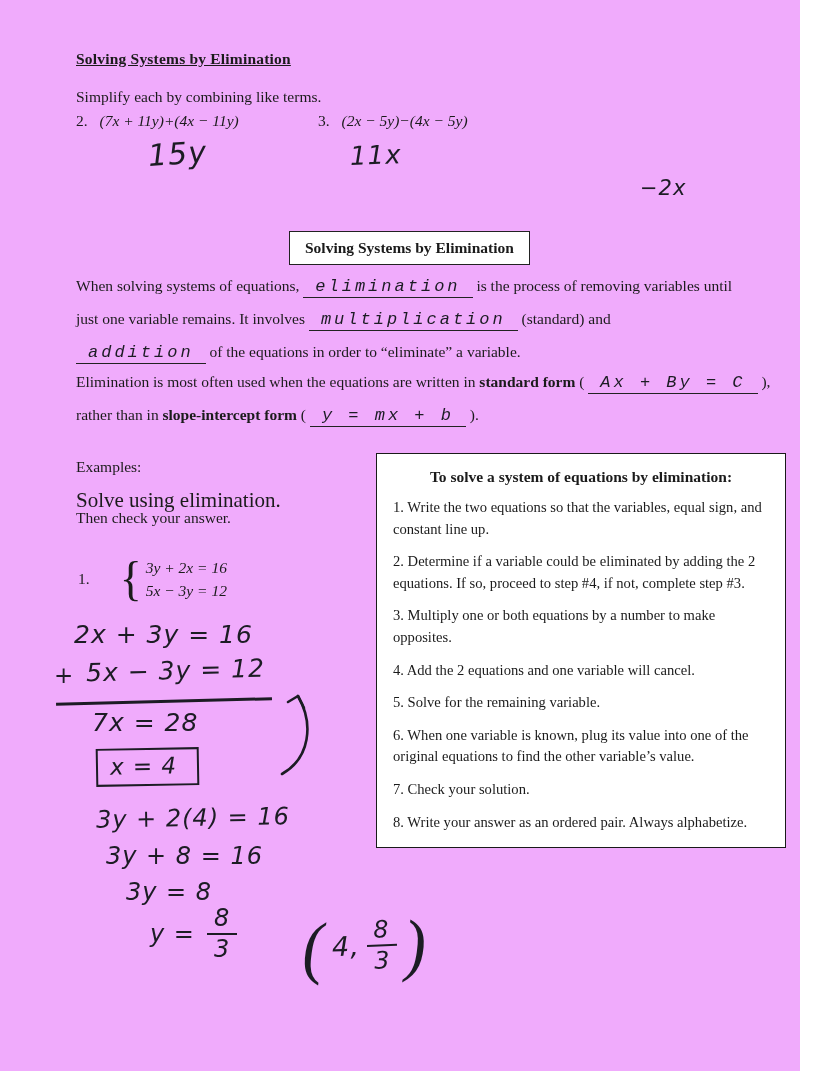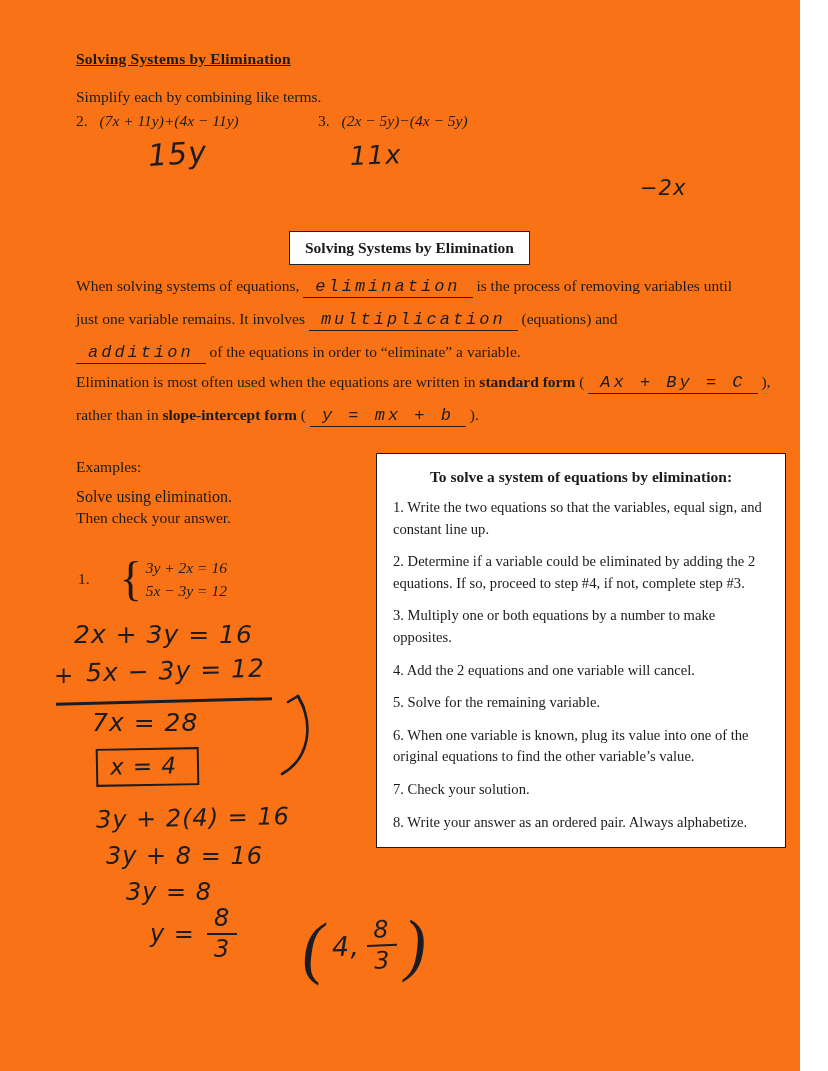--- a/index.html
+++ b/index.html
@@ -6,7 +6,7 @@
   .page{
     position:relative;
     width:800px;height:1071px;
-    background:#f97316;
+    background:#f0abfc;
     font-family:"Liberation Serif", serif;
     color:#1b1b1b;
     overflow:hidden;

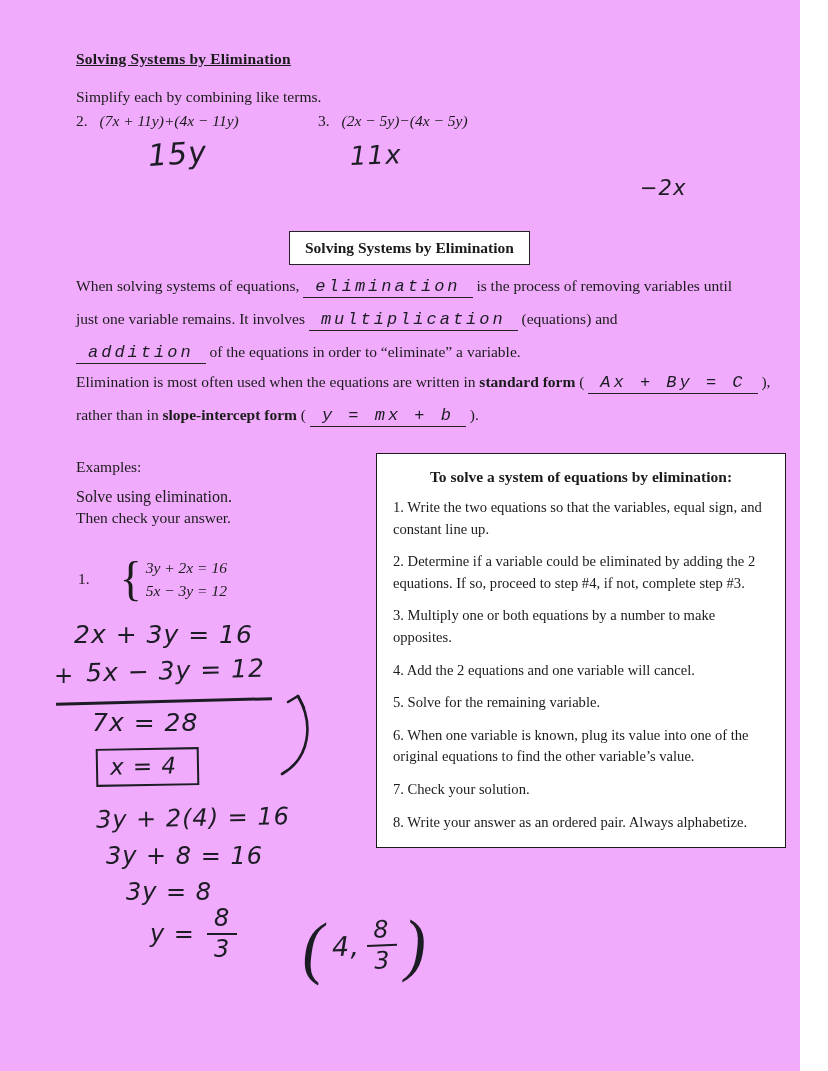--- a/index.html
+++ b/index.html
@@ -129,7 +129,7 @@
     <span class="tline">
       <span>just one variable remains.  It involves</span>
       <span class="blank">multiplication</span>
-      <span>(equations) and</span>
+      <span>(standard) and</span>
     </span>
     <span class="tline">
       <span class="blank">addition</span>

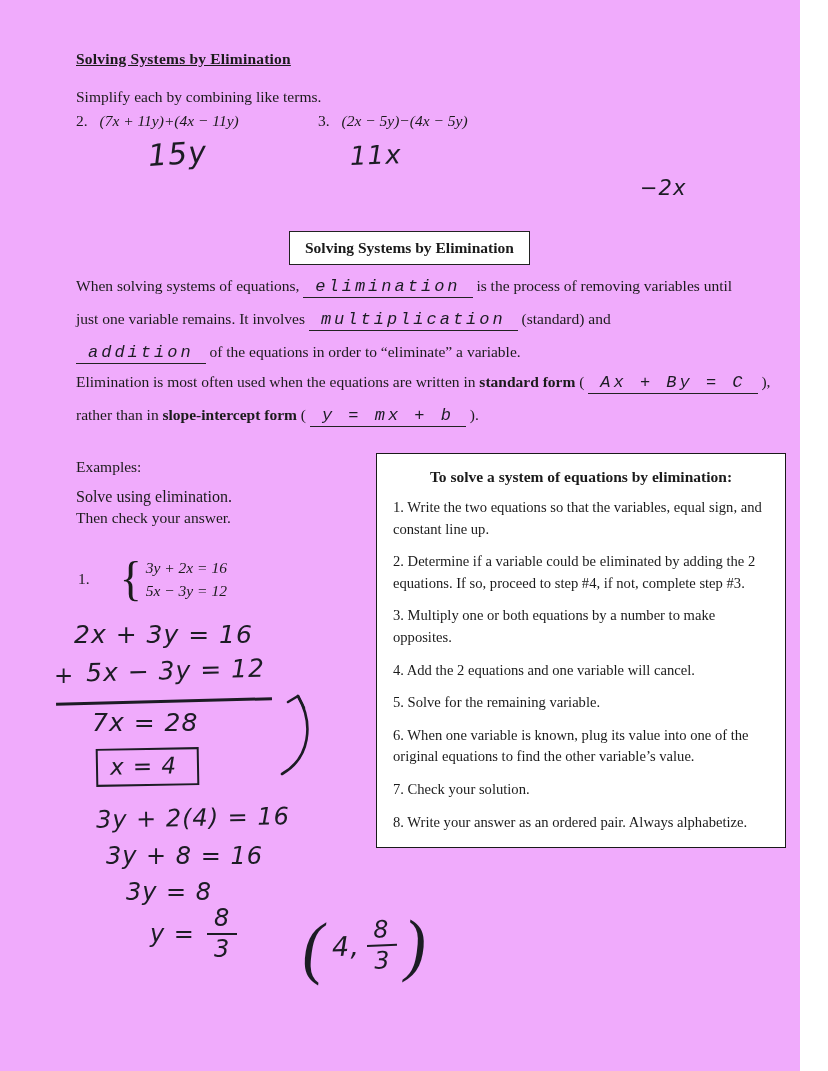--- a/index.html
+++ b/index.html
@@ -35,7 +35,7 @@
   .p2{top:370px;}
   .bold{font-weight:bold;}
   .examples-label{position:absolute;left:76px;top:458px;font-size:15.5px;margin:0;}
-  .solve-line1{position:absolute;left:76px;top:488px;font-size:16px;margin:0;}
+  .solve-line1{position:absolute;left:76px;top:488px;font-size:21px;margin:0;}
   .solve-line2{position:absolute;left:76px;top:509px;font-size:15.5px;margin:0;}
   
   .system{position:absolute;left:78px;top:556px;display:flex;align-items:center;}

